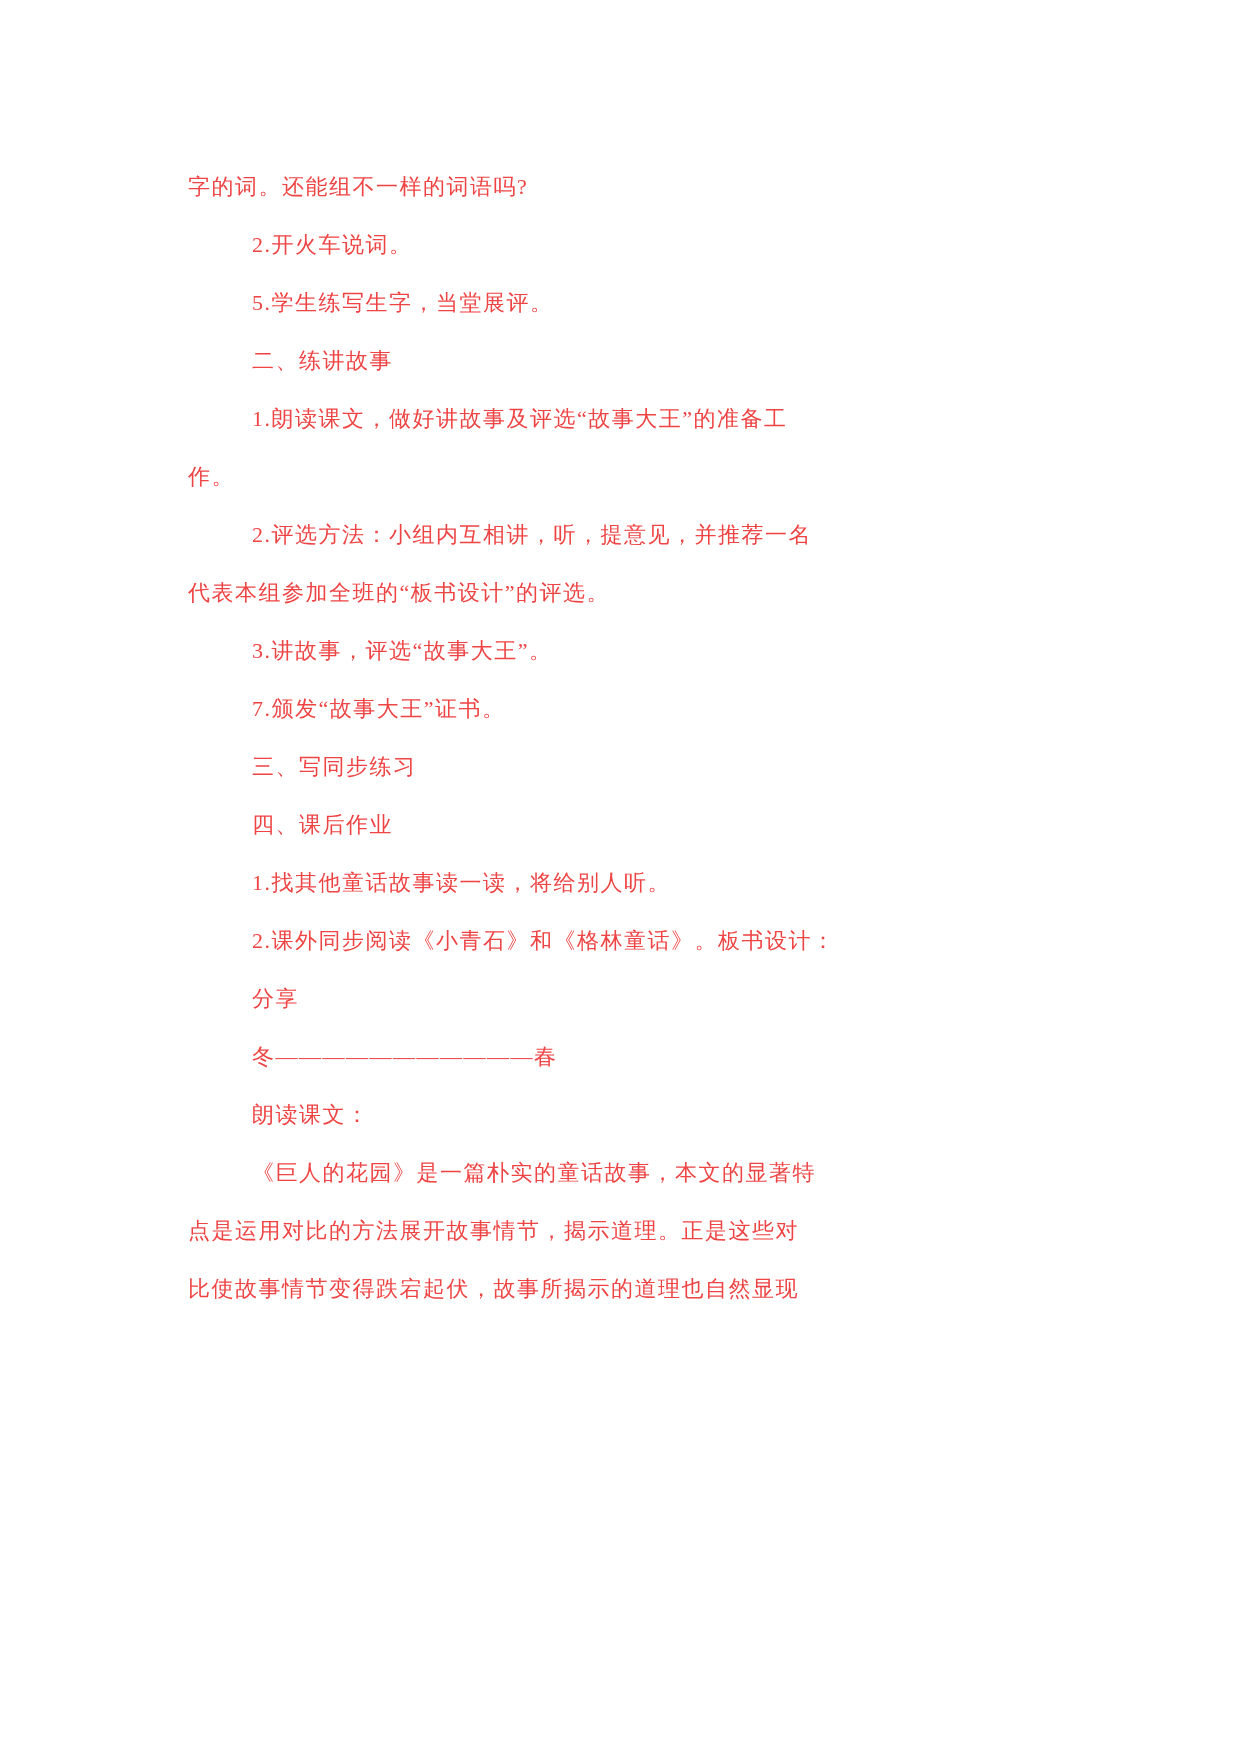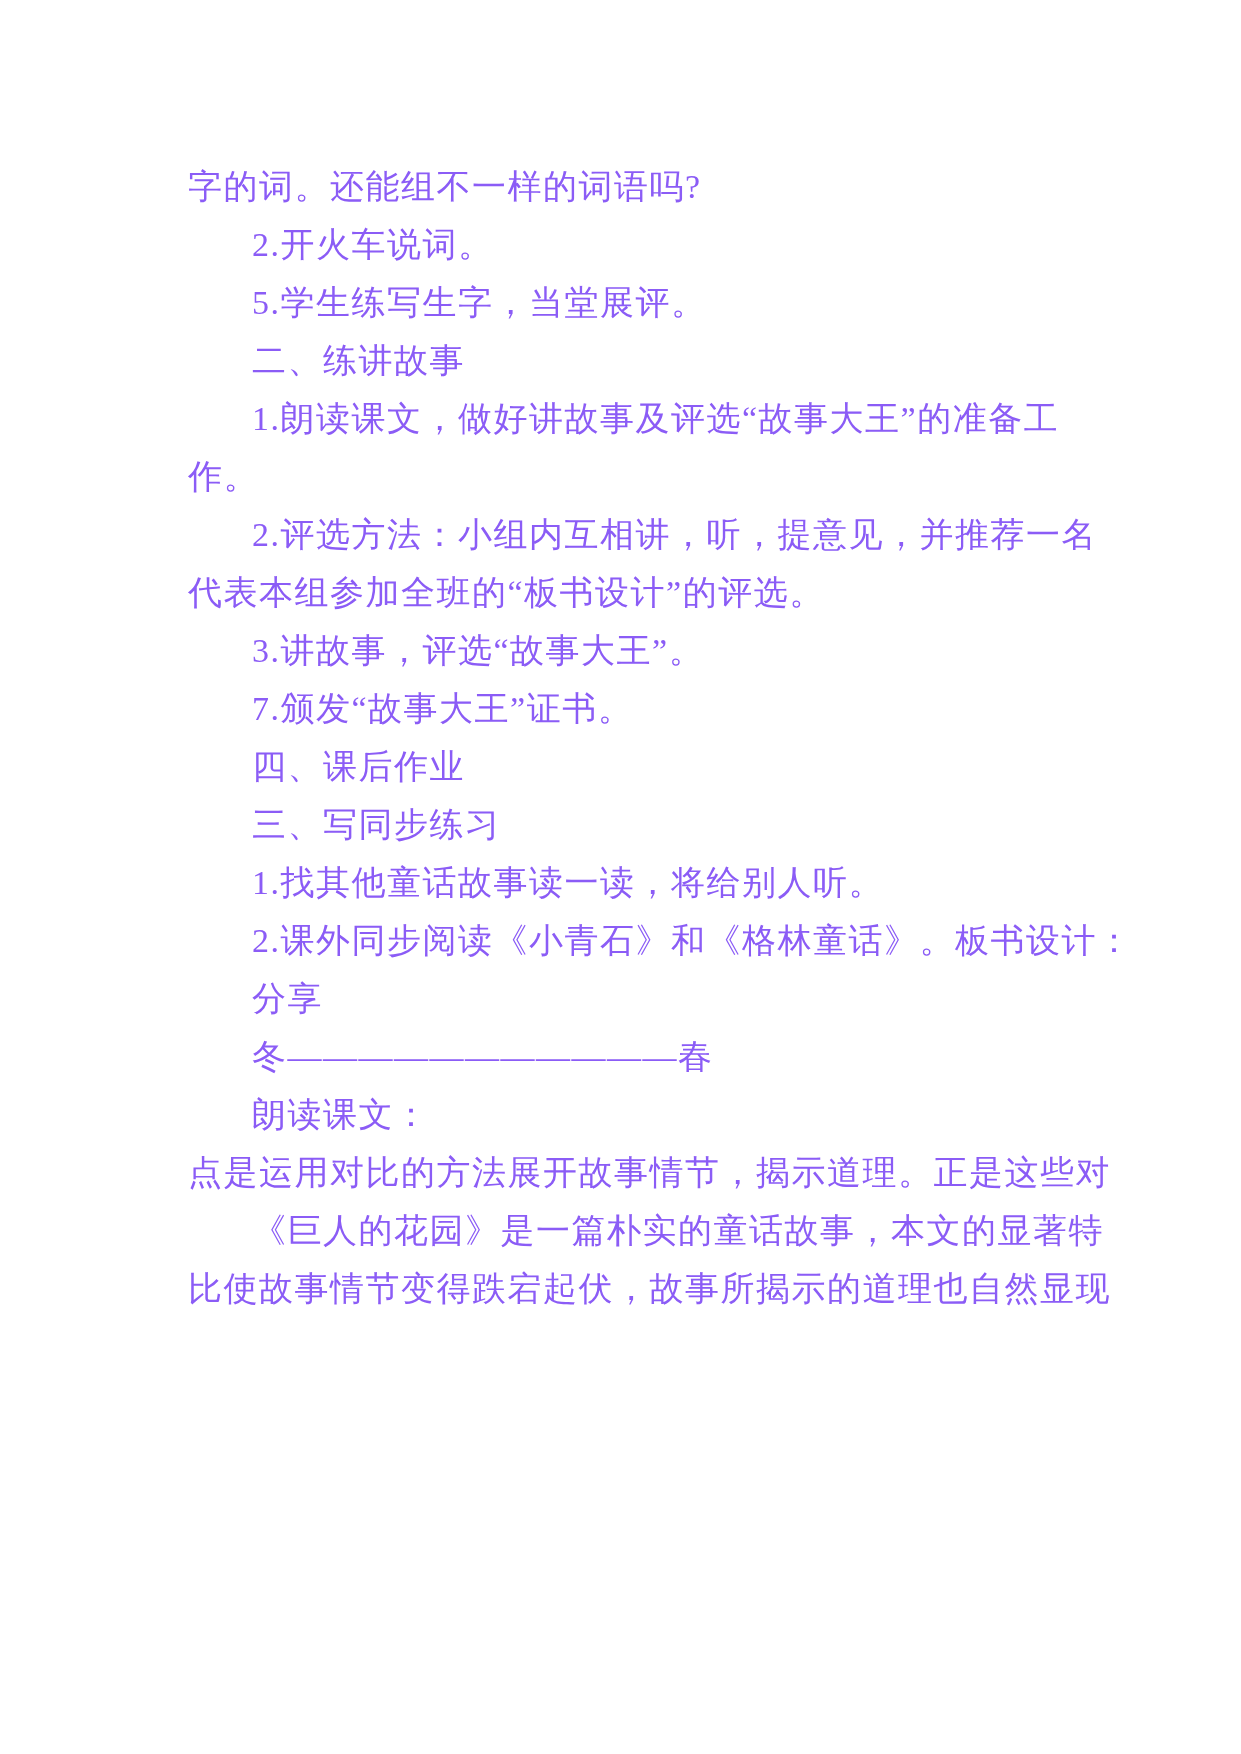--- a/index.html
+++ b/index.html
@@ -21,10 +21,10 @@
   }
   .line {
     font-family: "Liberation Serif", "DejaVu Serif", serif;
-    font-size: 34px;
+    font-size: 22px;
     line-height: 58px;
     height: 58px;
-    color: #8b5cf6;
+    color: #ef4444;
     letter-spacing: 1.5px;
     white-space: pre;
   }

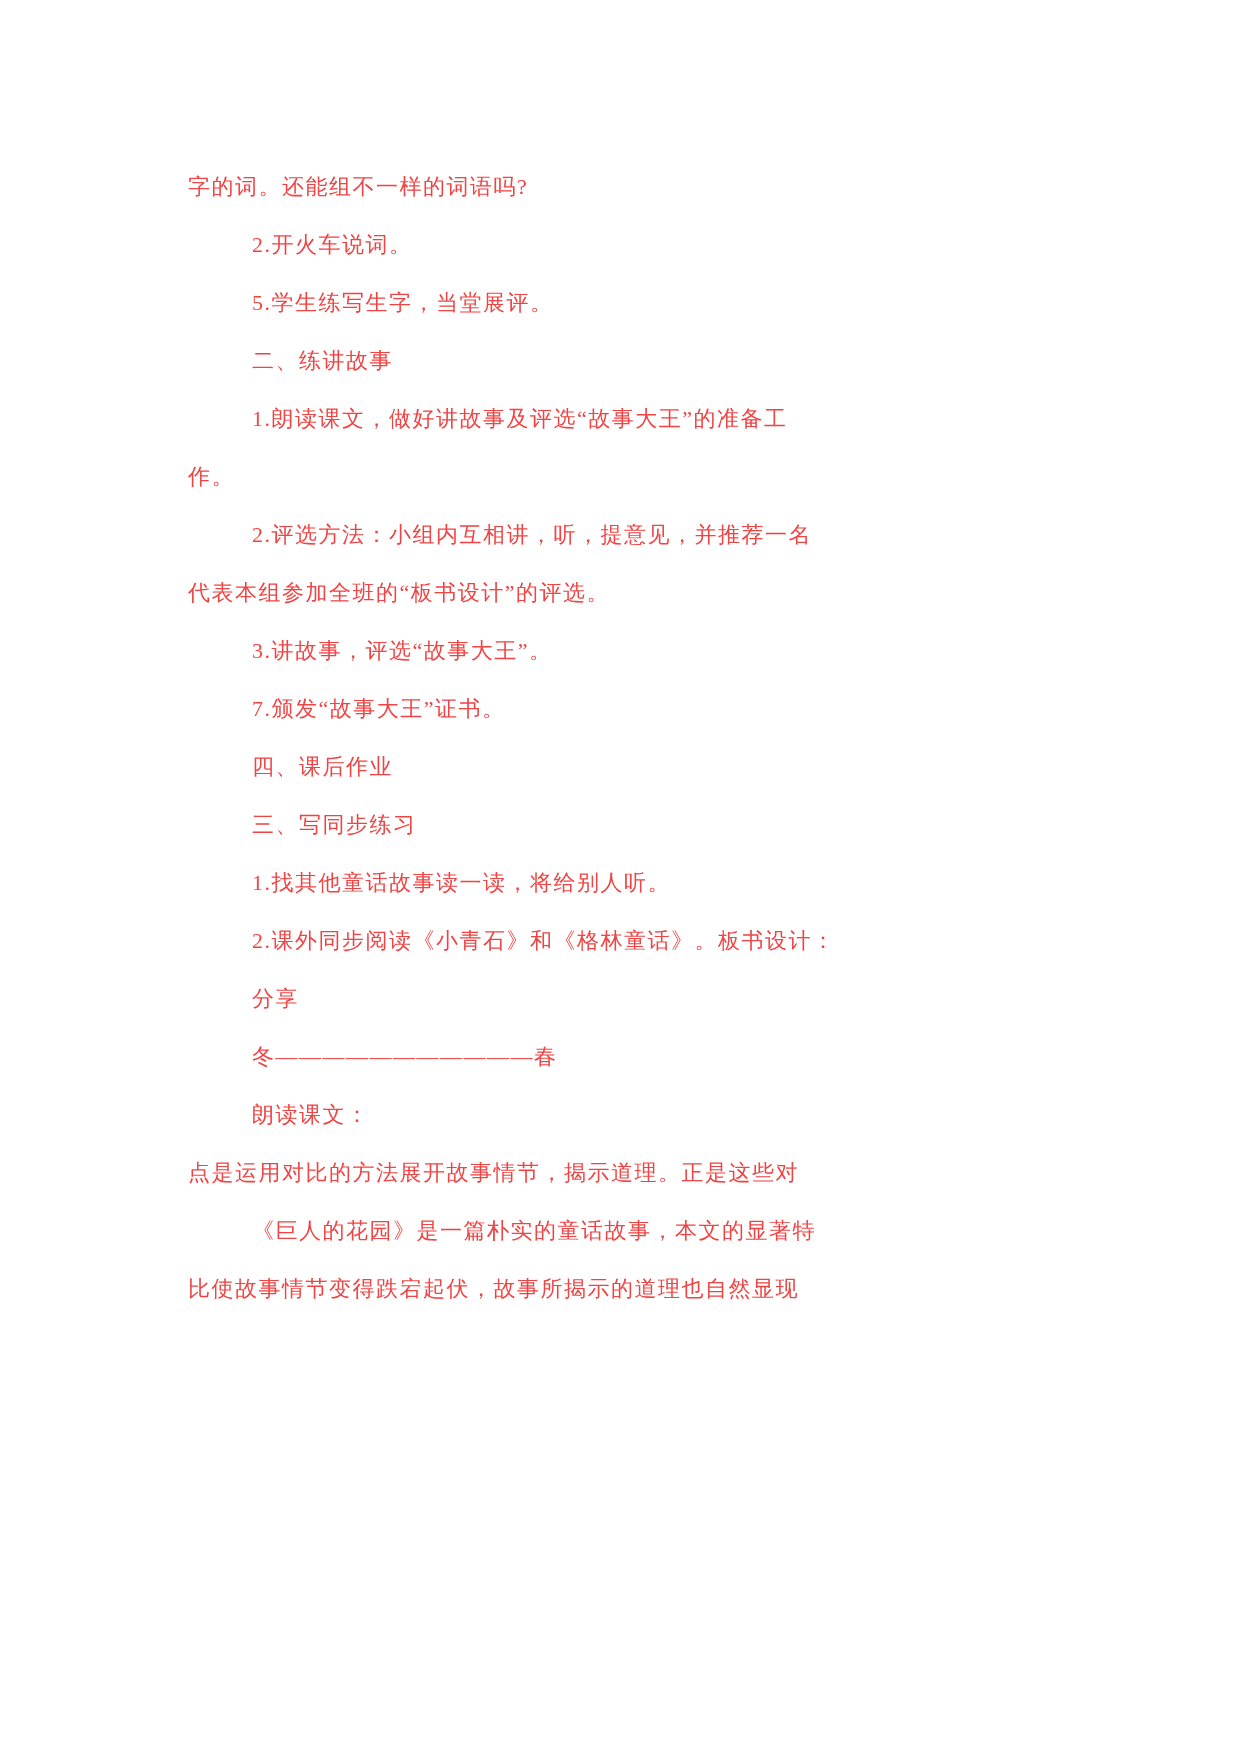--- a/index.html
+++ b/index.html
@@ -47,8 +47,8 @@
       <div class="line">代表本组参加全班的“板书设计”的评选。</div>
       <div class="line indent">3.讲故事，评选“故事大王”。</div>
       <div class="line indent">7.颁发“故事大王”证书。</div>
+      <div class="line indent">三、写同步练习</div>
       <div class="line indent">四、课后作业</div>
-      <div class="line indent">三、写同步练习</div>
       <div class="line indent">1.找其他童话故事读一读，将给别人听。</div>
       <div class="line indent">2.课外同步阅读《小青石》和《格林童话》。板书设计：</div>
       <div class="line indent">分享</div>

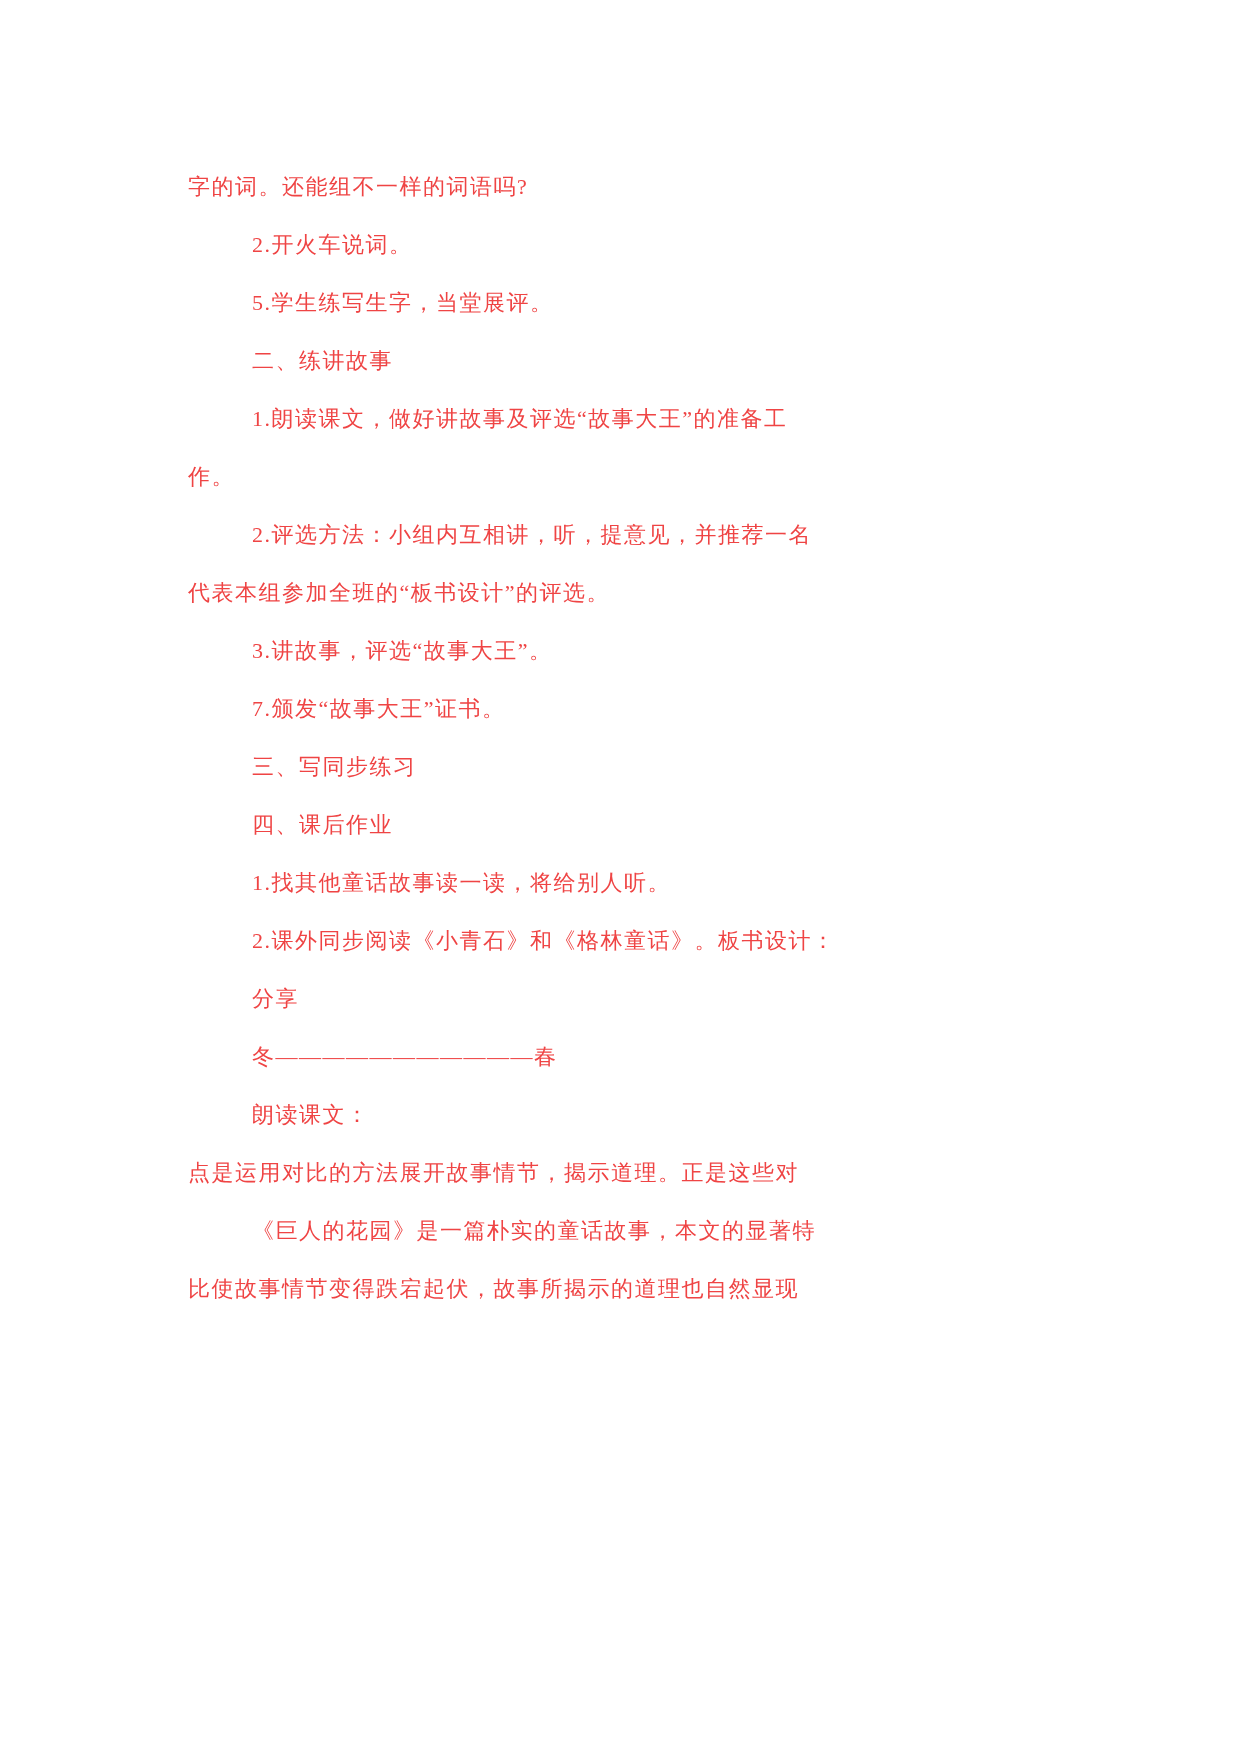--- a/index.html
+++ b/index.html
@@ -54,8 +54,8 @@
       <div class="line indent">分享</div>
       <div class="line indent">冬———————————春</div>
       <div class="line indent">朗读课文：</div>
+      <div class="line indent">《巨人的花园》是一篇朴实的童话故事，本文的显著特</div>
       <div class="line">点是运用对比的方法展开故事情节，揭示道理。正是这些对</div>
-      <div class="line indent">《巨人的花园》是一篇朴实的童话故事，本文的显著特</div>
       <div class="line">比使故事情节变得跌宕起伏，故事所揭示的道理也自然显现</div>
     </div>
 </div>

